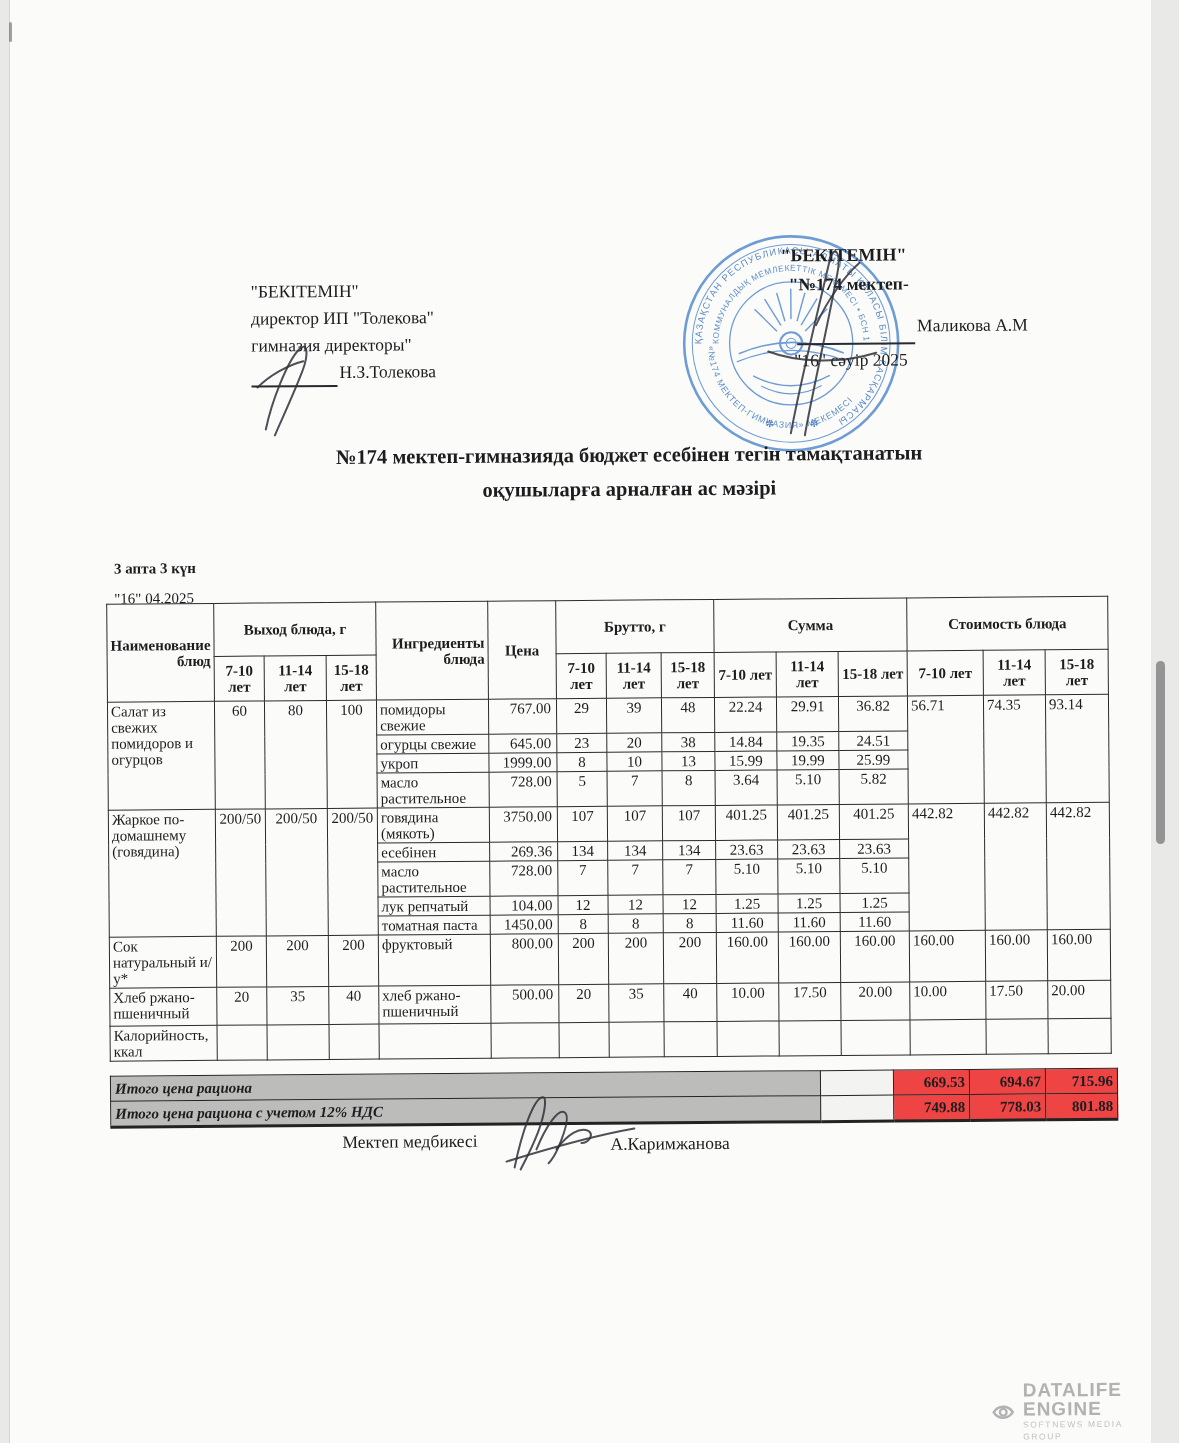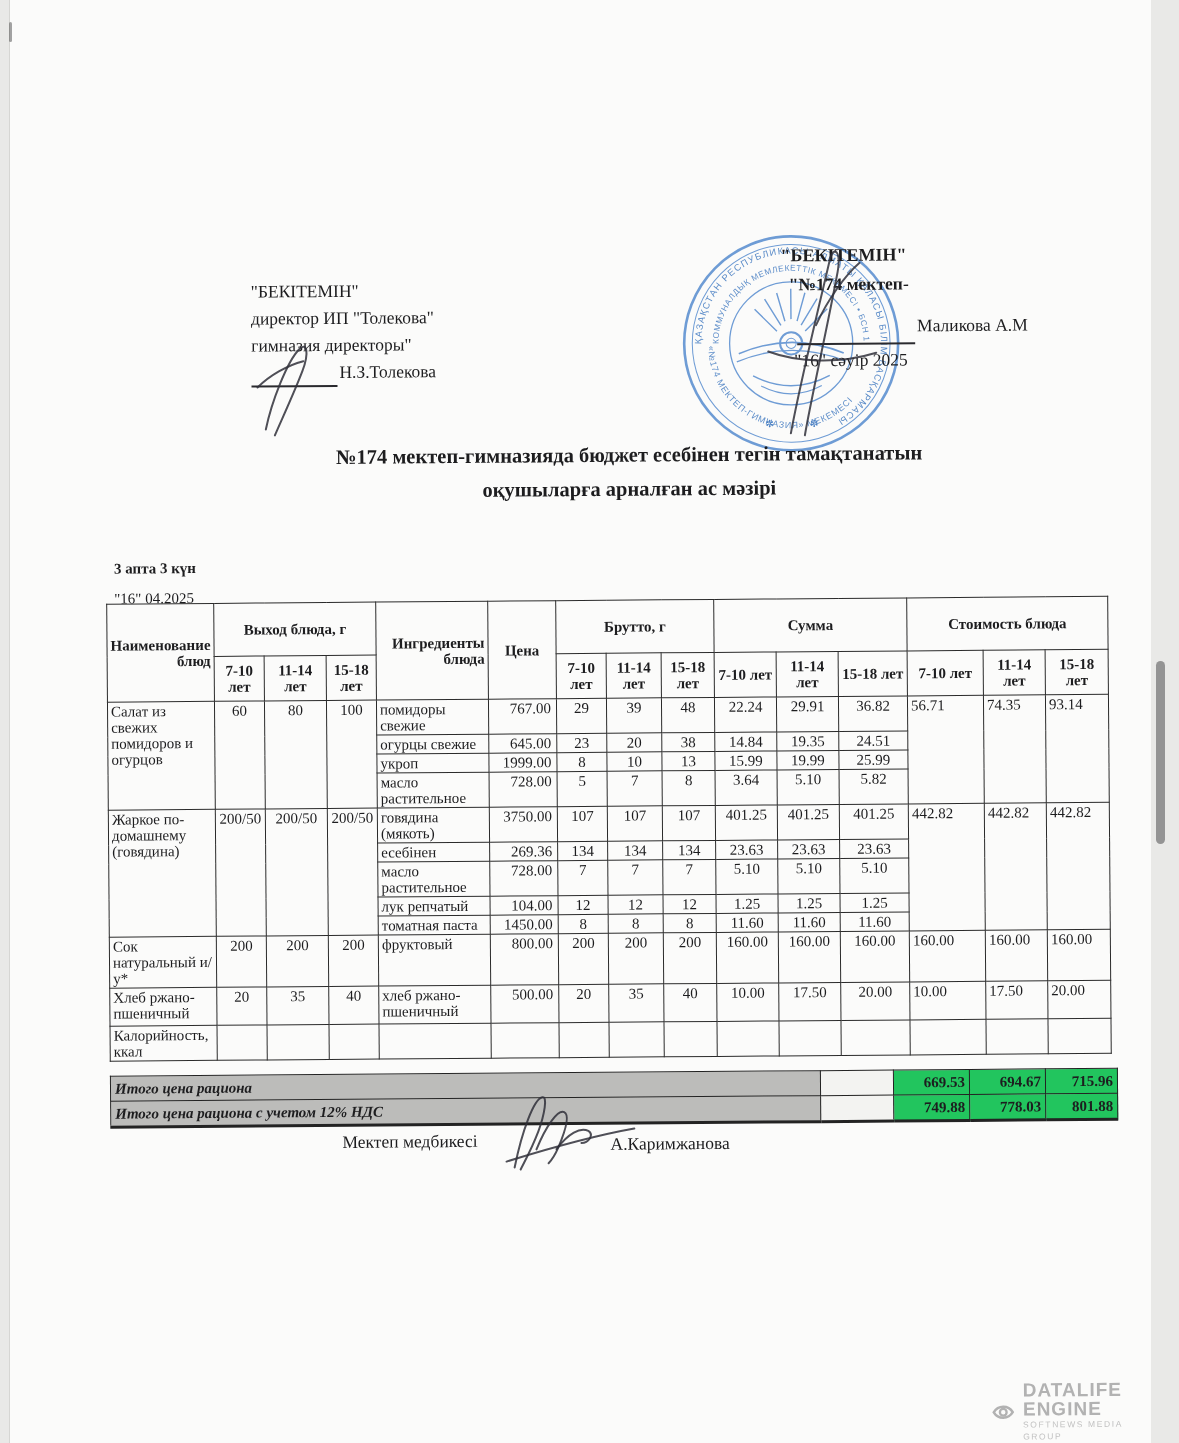--- a/index.html
+++ b/index.html
@@ -50,7 +50,7 @@
   .totals tr:last-child td{border-bottom-width:3px}
   .tl{background:#bcbcba;font-weight:bold;font-style:italic}
   .tgap{background:#f3f3f1}
-  .tv{background:#22c55e;font-weight:bold;text-align:right}
+  .tv{background:#ef4444;font-weight:bold;text-align:right}
   
   .footer-label{left:328px;top:1130px;font-size:17.5px}
   .footer-name{left:596px;top:1134px;font-size:17.5px}

